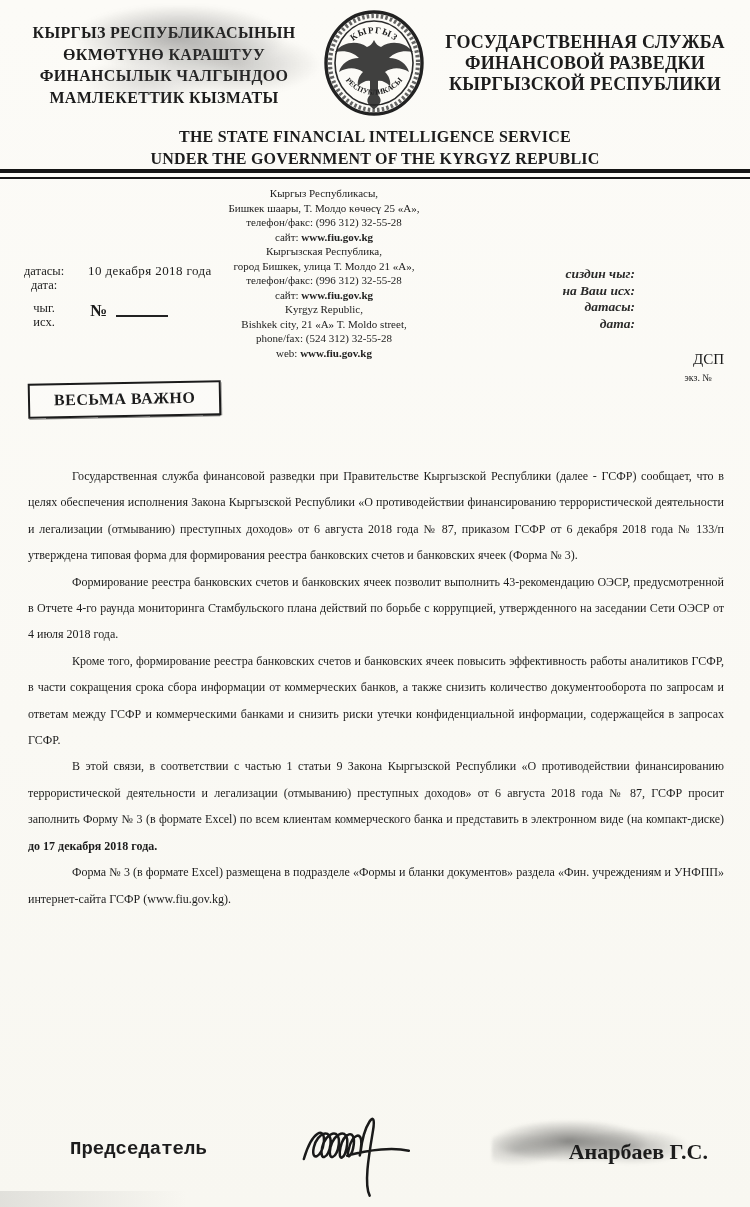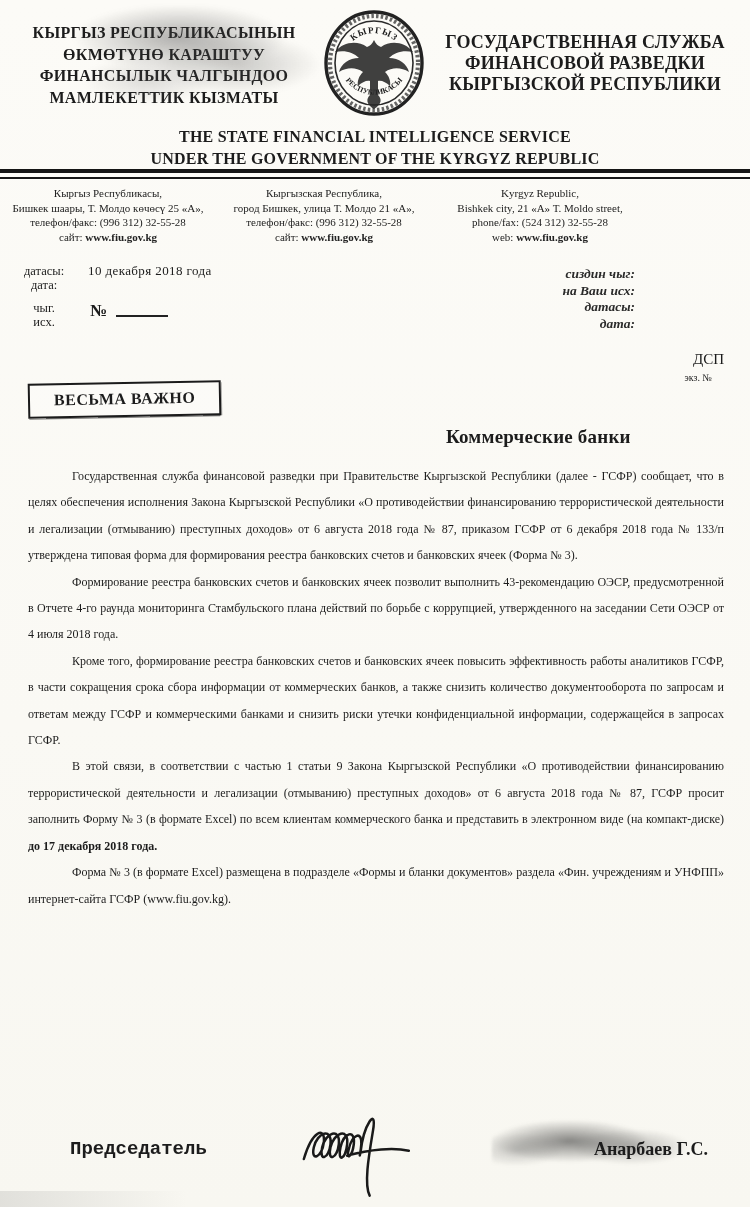--- a/index.html
+++ b/index.html
@@ -22,7 +22,7 @@
   .rule{position:absolute;left:0;top:169px;width:750px;height:4px;
     border-top:4px solid #151515;border-bottom:2px solid #151515;}
   
-  .addr-row{position:absolute;left:0;top:186px;width:648px;display:flex;}
+  .addr-row{position:absolute;left:0;top:186px;width:648px;display:flex;flex-direction:column;}
   .addr-col{flex:1;text-align:center;font-size:11px;line-height:14.5px;color:#222;}
   .addr-col .link{font-weight:bold;}
   

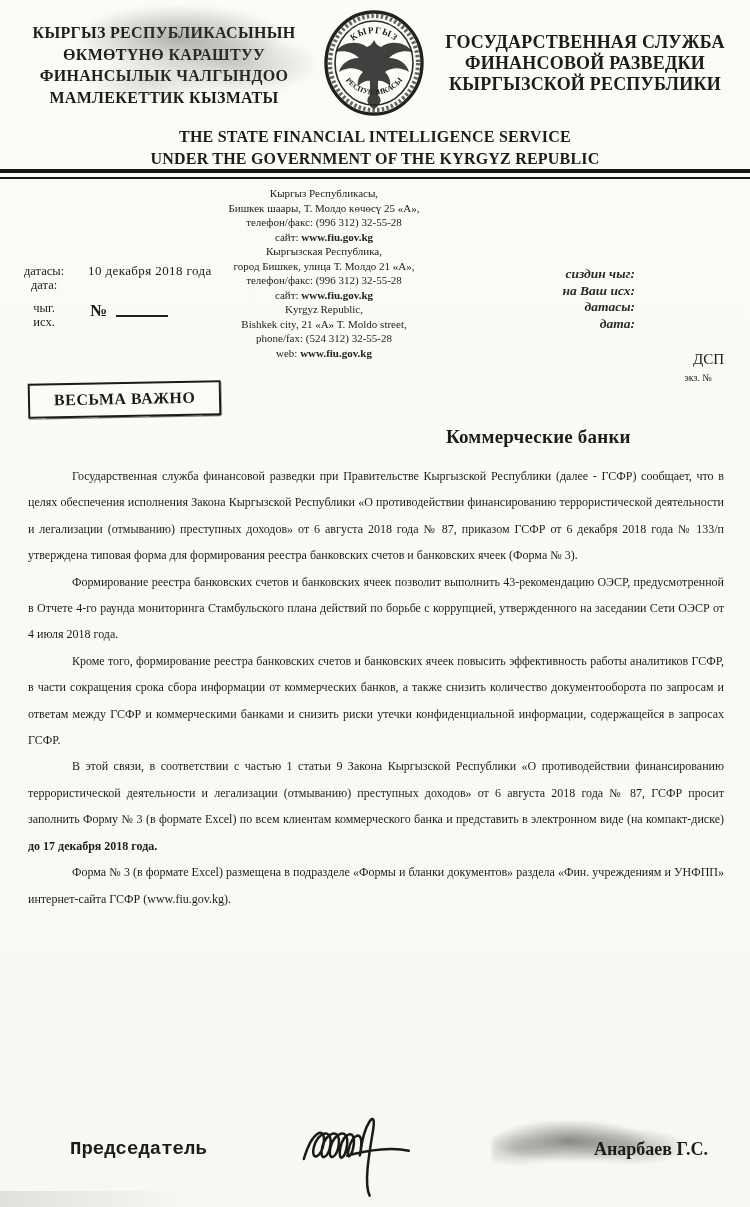--- a/index.html
+++ b/index.html
@@ -158,7 +158,6 @@
 
   <div class="stamp">ВЕСЬМА ВАЖНО</div>
 
-  <div class="recipient">Коммерческие банки</div>
 
   <div class="body-text">
     <p>Государственная служба финансовой разведки при Правительстве Кыргызской Республики (далее - ГСФР) сообщает, что в целях обеспечения исполнения Закона Кыргызской Республики «О противодействии финансированию террористической деятельности и легализации (отмыванию) преступных доходов» от 6 августа 2018 года № 87, приказом ГСФР от 6 декабря 2018 года № 133/п утверждена типовая форма для формирования реестра банковских счетов и банковских ячеек (Форма № 3).</p>

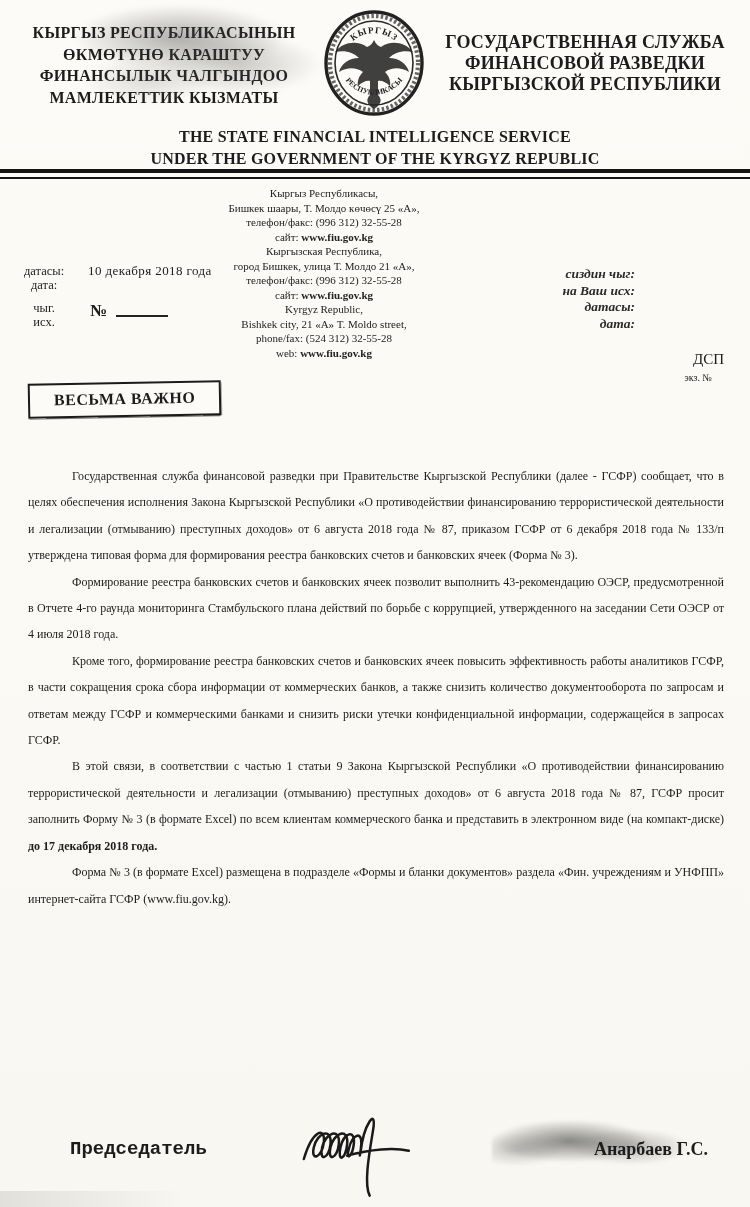--- a/index.html
+++ b/index.html
@@ -50,7 +50,7 @@
   
   .sig-title{position:absolute;left:70px;top:1138px;font-weight:bold;font-size:19px;font-family:Liberation Mono, monospace;}
   .sig-svg{position:absolute;left:293px;top:1104px;width:175px;height:100px;}
-  .sig-name{position:absolute;right:42px;top:1139px;font-weight:bold;font-size:18px;}
+  .sig-name{position:absolute;right:42px;top:1139px;font-weight:bold;font-size:22px;}
   
   .smudge-header{position:absolute;left:72px;top:6px;width:256px;height:106px;pointer-events:none;
     background:

